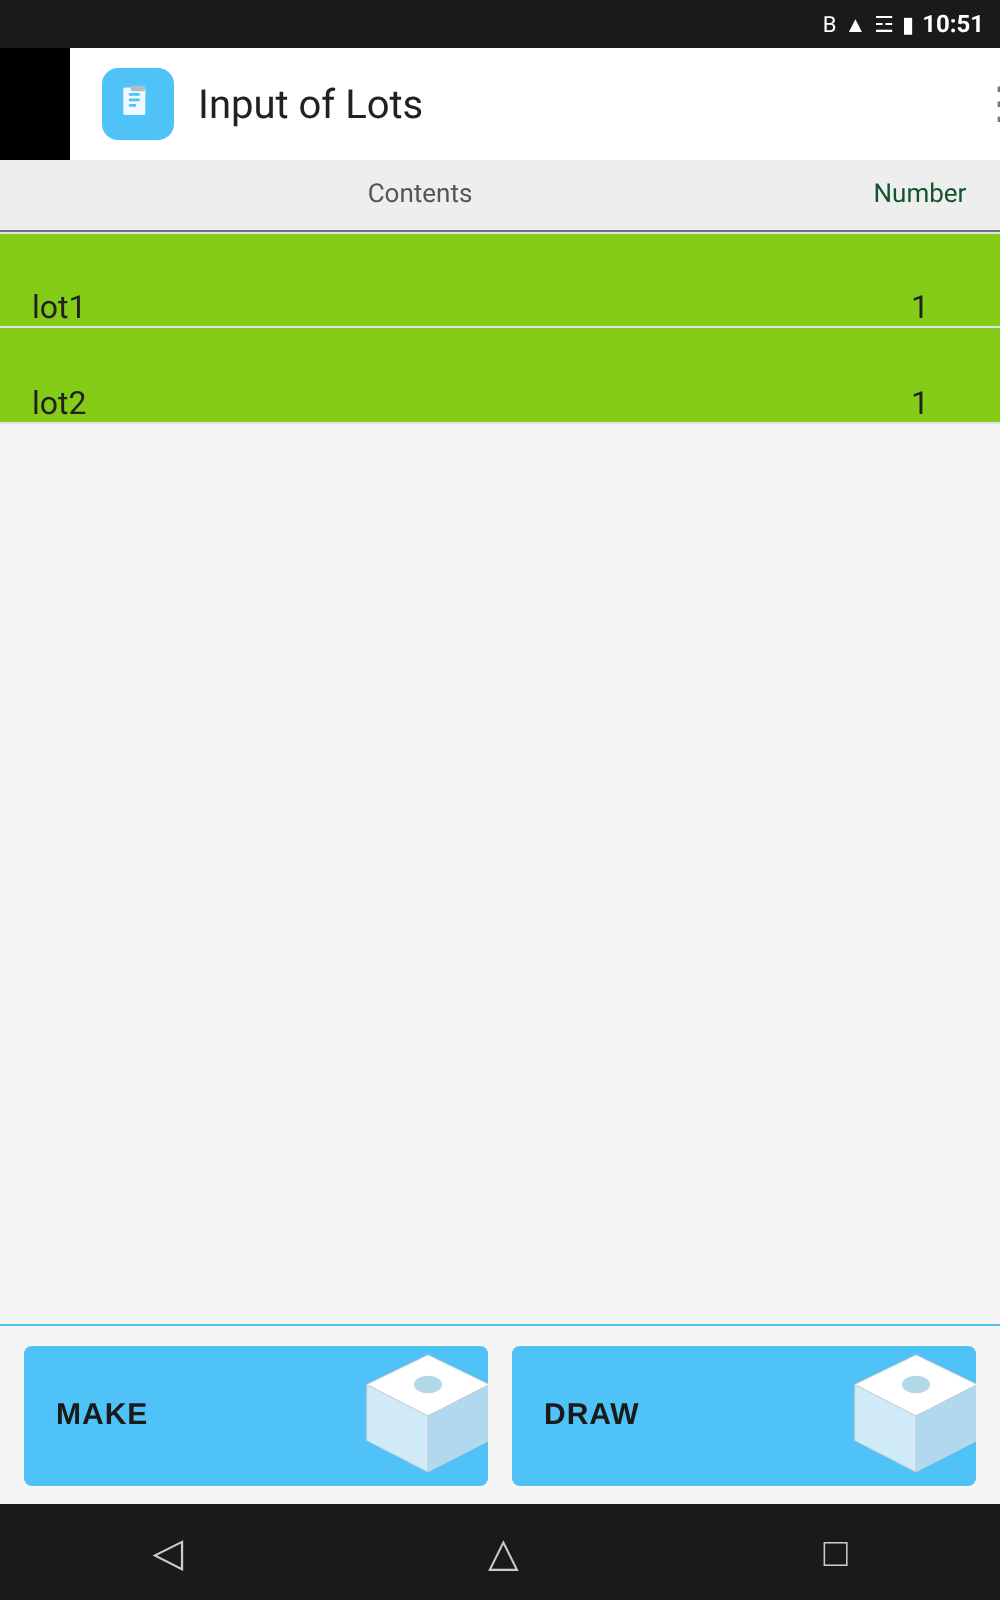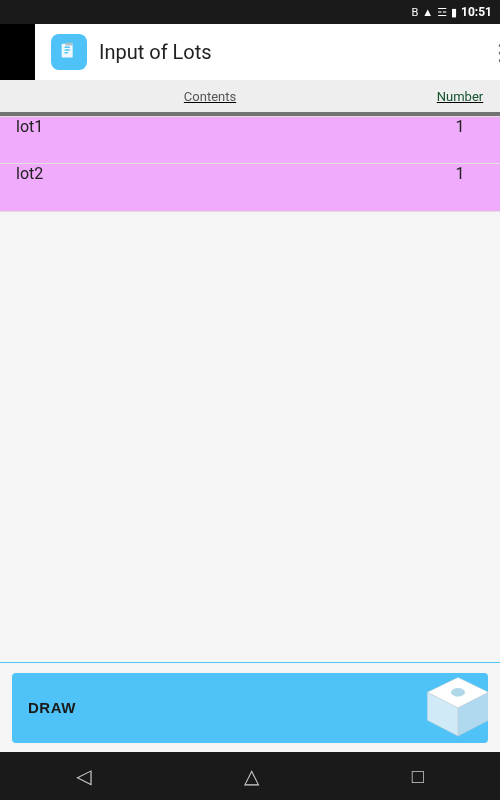--- a/index.html
+++ b/index.html
@@ -94,8 +94,7 @@
       display: flex;
       align-items: center;
       height: 36px;
-      border-bottom: 4px solid #737373;
-      text-decoration: underline;
+      border-bottom: 1px solid #737373;
     }
 
     #header-contents {

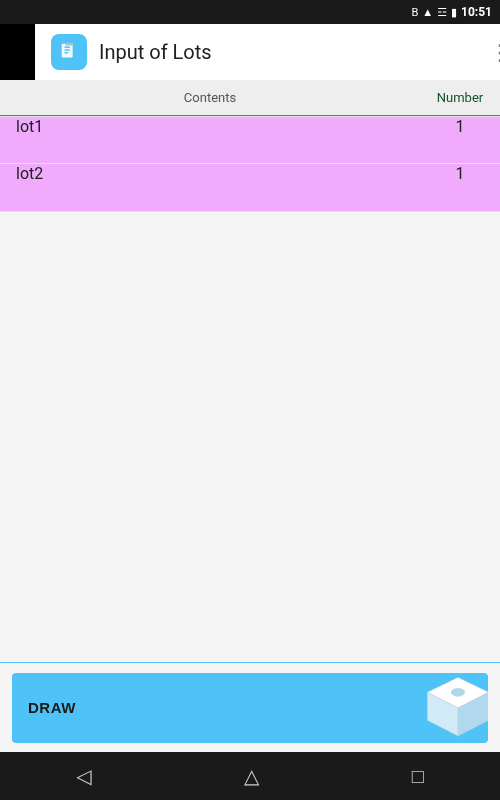--- a/index.html
+++ b/index.html
@@ -113,9 +113,9 @@
 
     
     .table-row {
-      background: #f0abfc;
-      display: flex;
-      align-items: flex-start;
+      background: #84cc16;
+      display: flex;
+      align-items: flex-end;
       height: 48px;
       border-bottom: 1px solid #e0e0e0;
     }

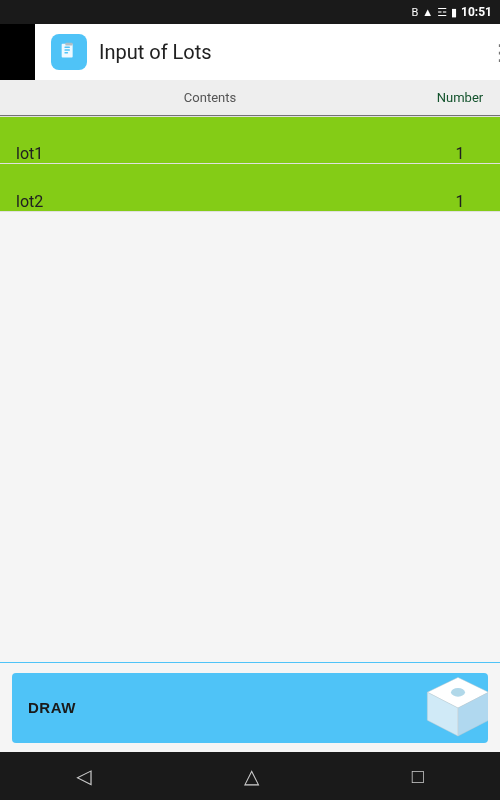--- a/index.html
+++ b/index.html
@@ -263,6 +263,19 @@
 </div>
 
 <div id="buttons-area">
+  <button class="action-button">
+    <span class="button-label">MAKE</span>
+    <svg class="box-illustration" viewBox="0 0 90 80" xmlns="http://www.w3.org/2000/svg">
+
+      <polygon points="45,5 80,22 45,40 10,22" fill="white" stroke="#ccc" stroke-width="0.5"></polygon>
+
+      <polygon points="10,22 45,40 45,72 10,54" fill="#d0eaf7" stroke="#ccc" stroke-width="0.5"></polygon>
+
+      <polygon points="80,22 45,40 45,72 80,54" fill="#b0d8ef" stroke="#ccc" stroke-width="0.5"></polygon>
+
+      <ellipse cx="45" cy="22" rx="8" ry="5" fill="#90c8e0" opacity="0.7"></ellipse>
+    </svg>
+  </button>
 
   <button class="action-button">
     <span class="button-label">DRAW</span>

